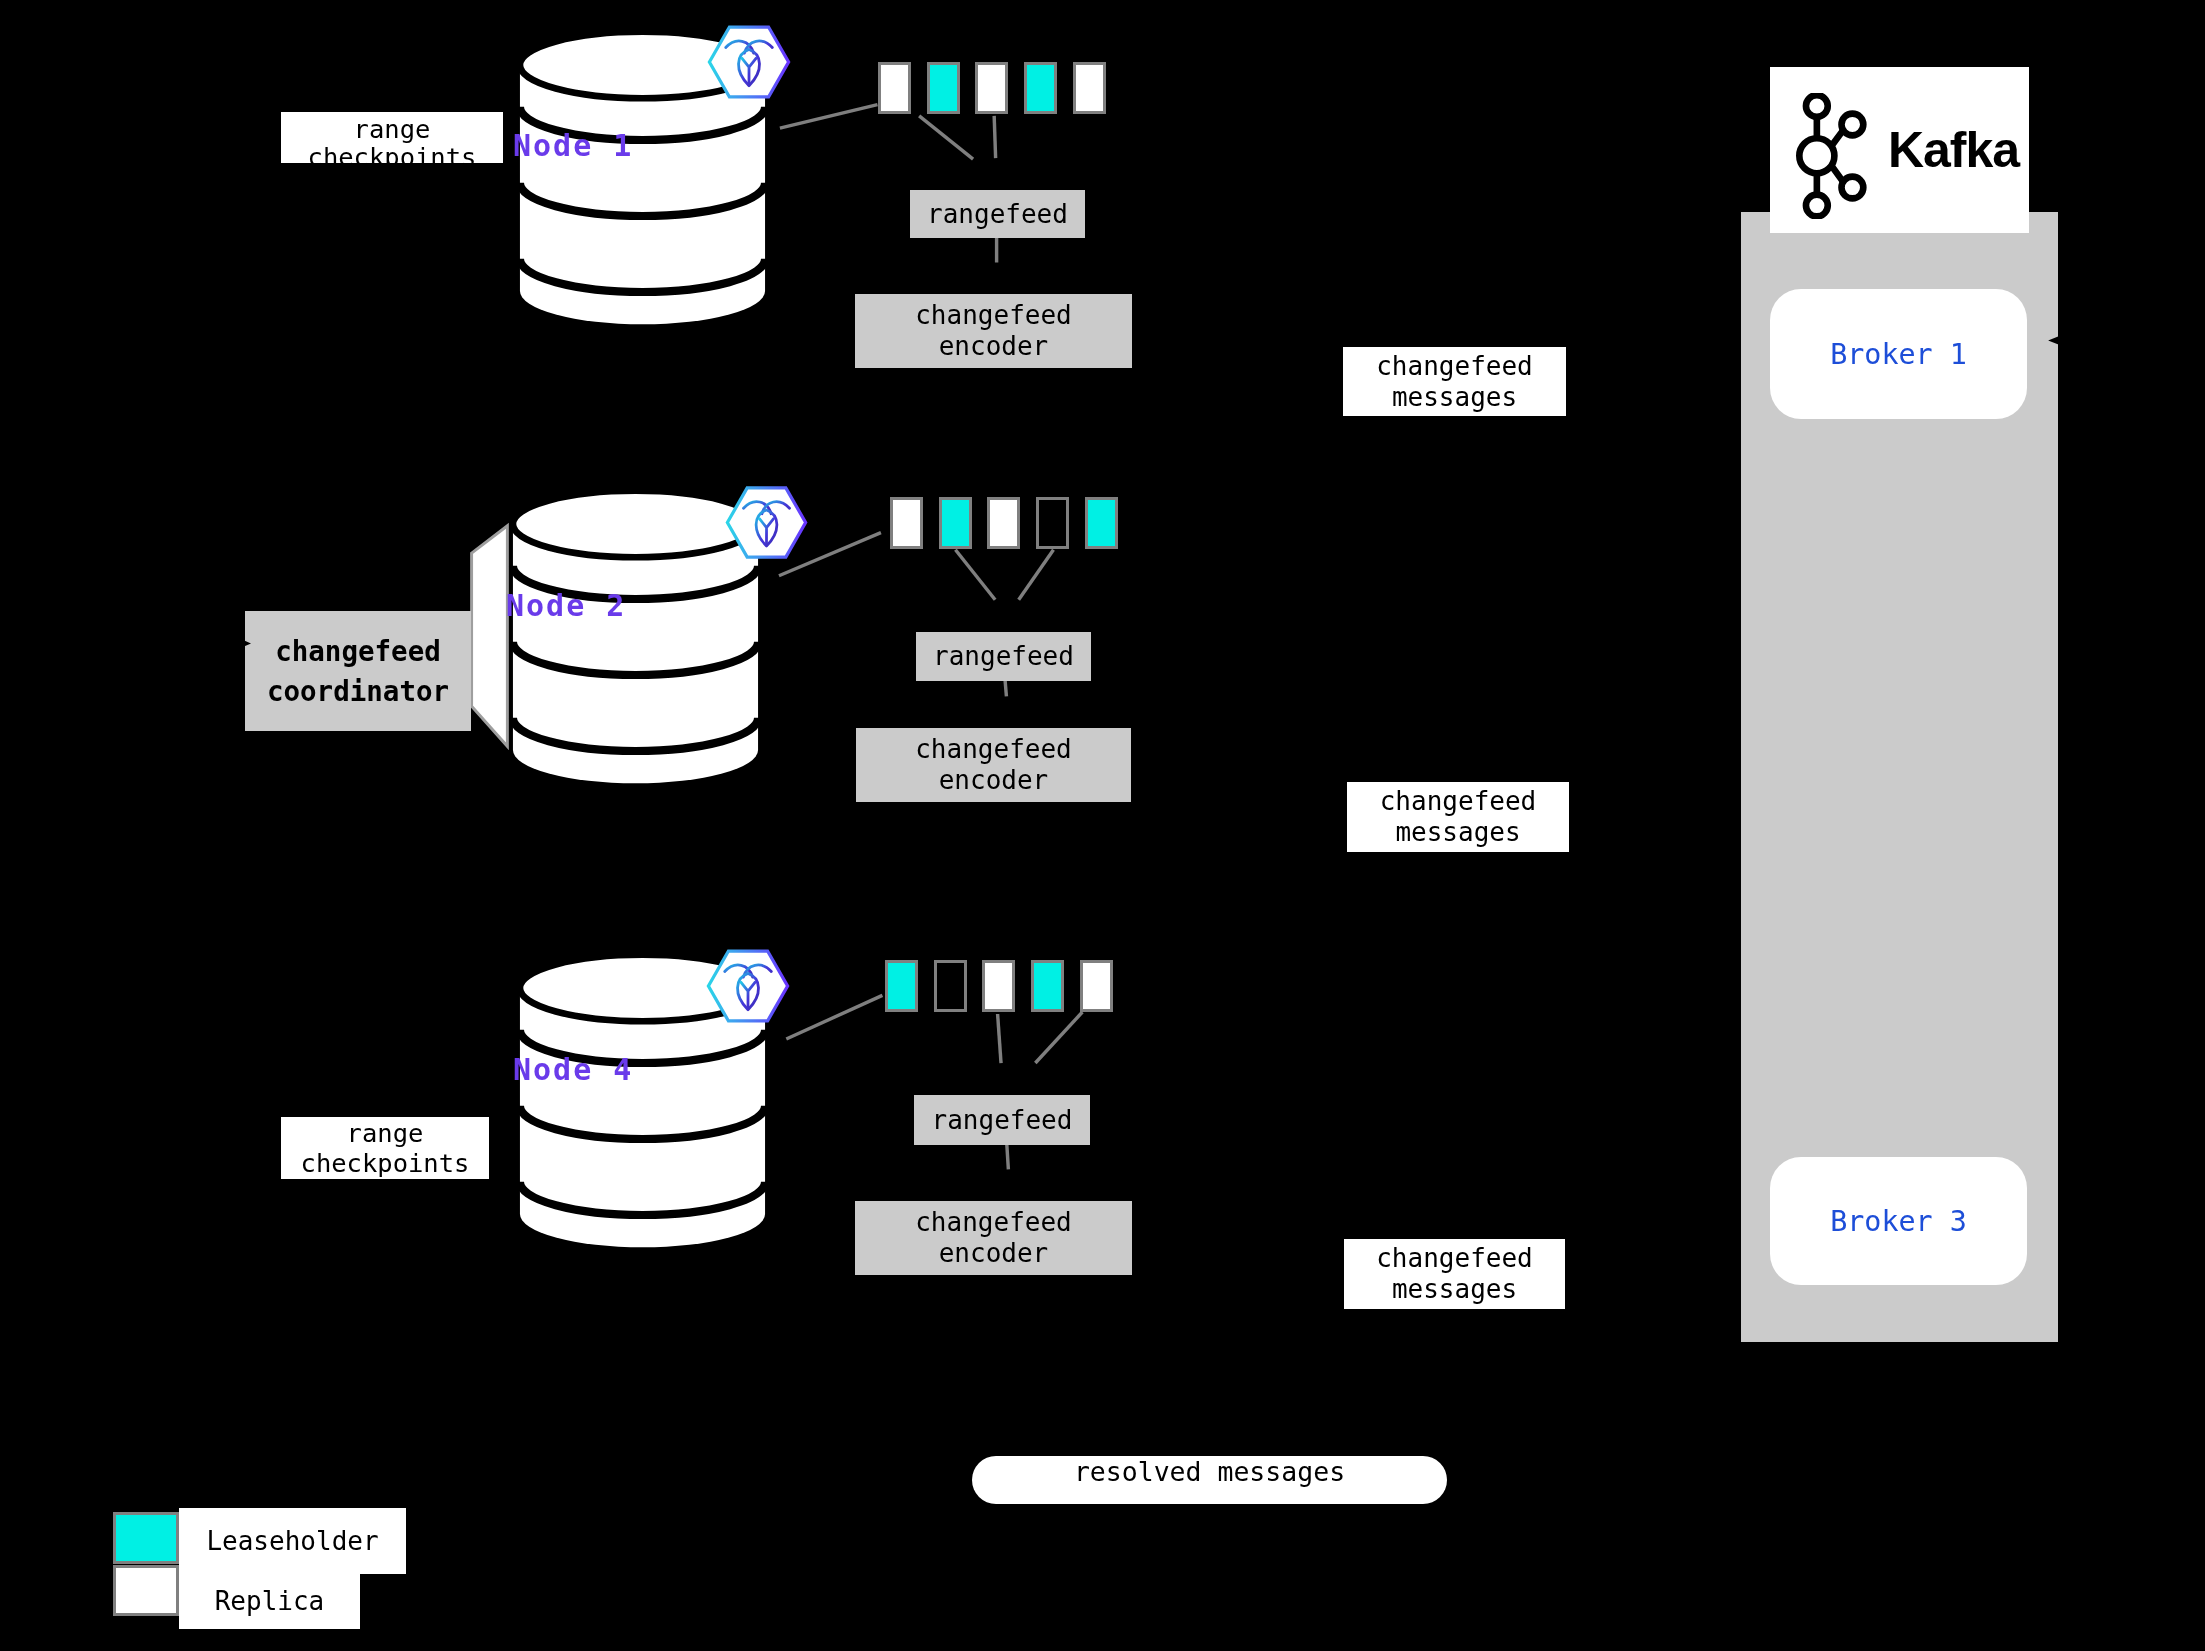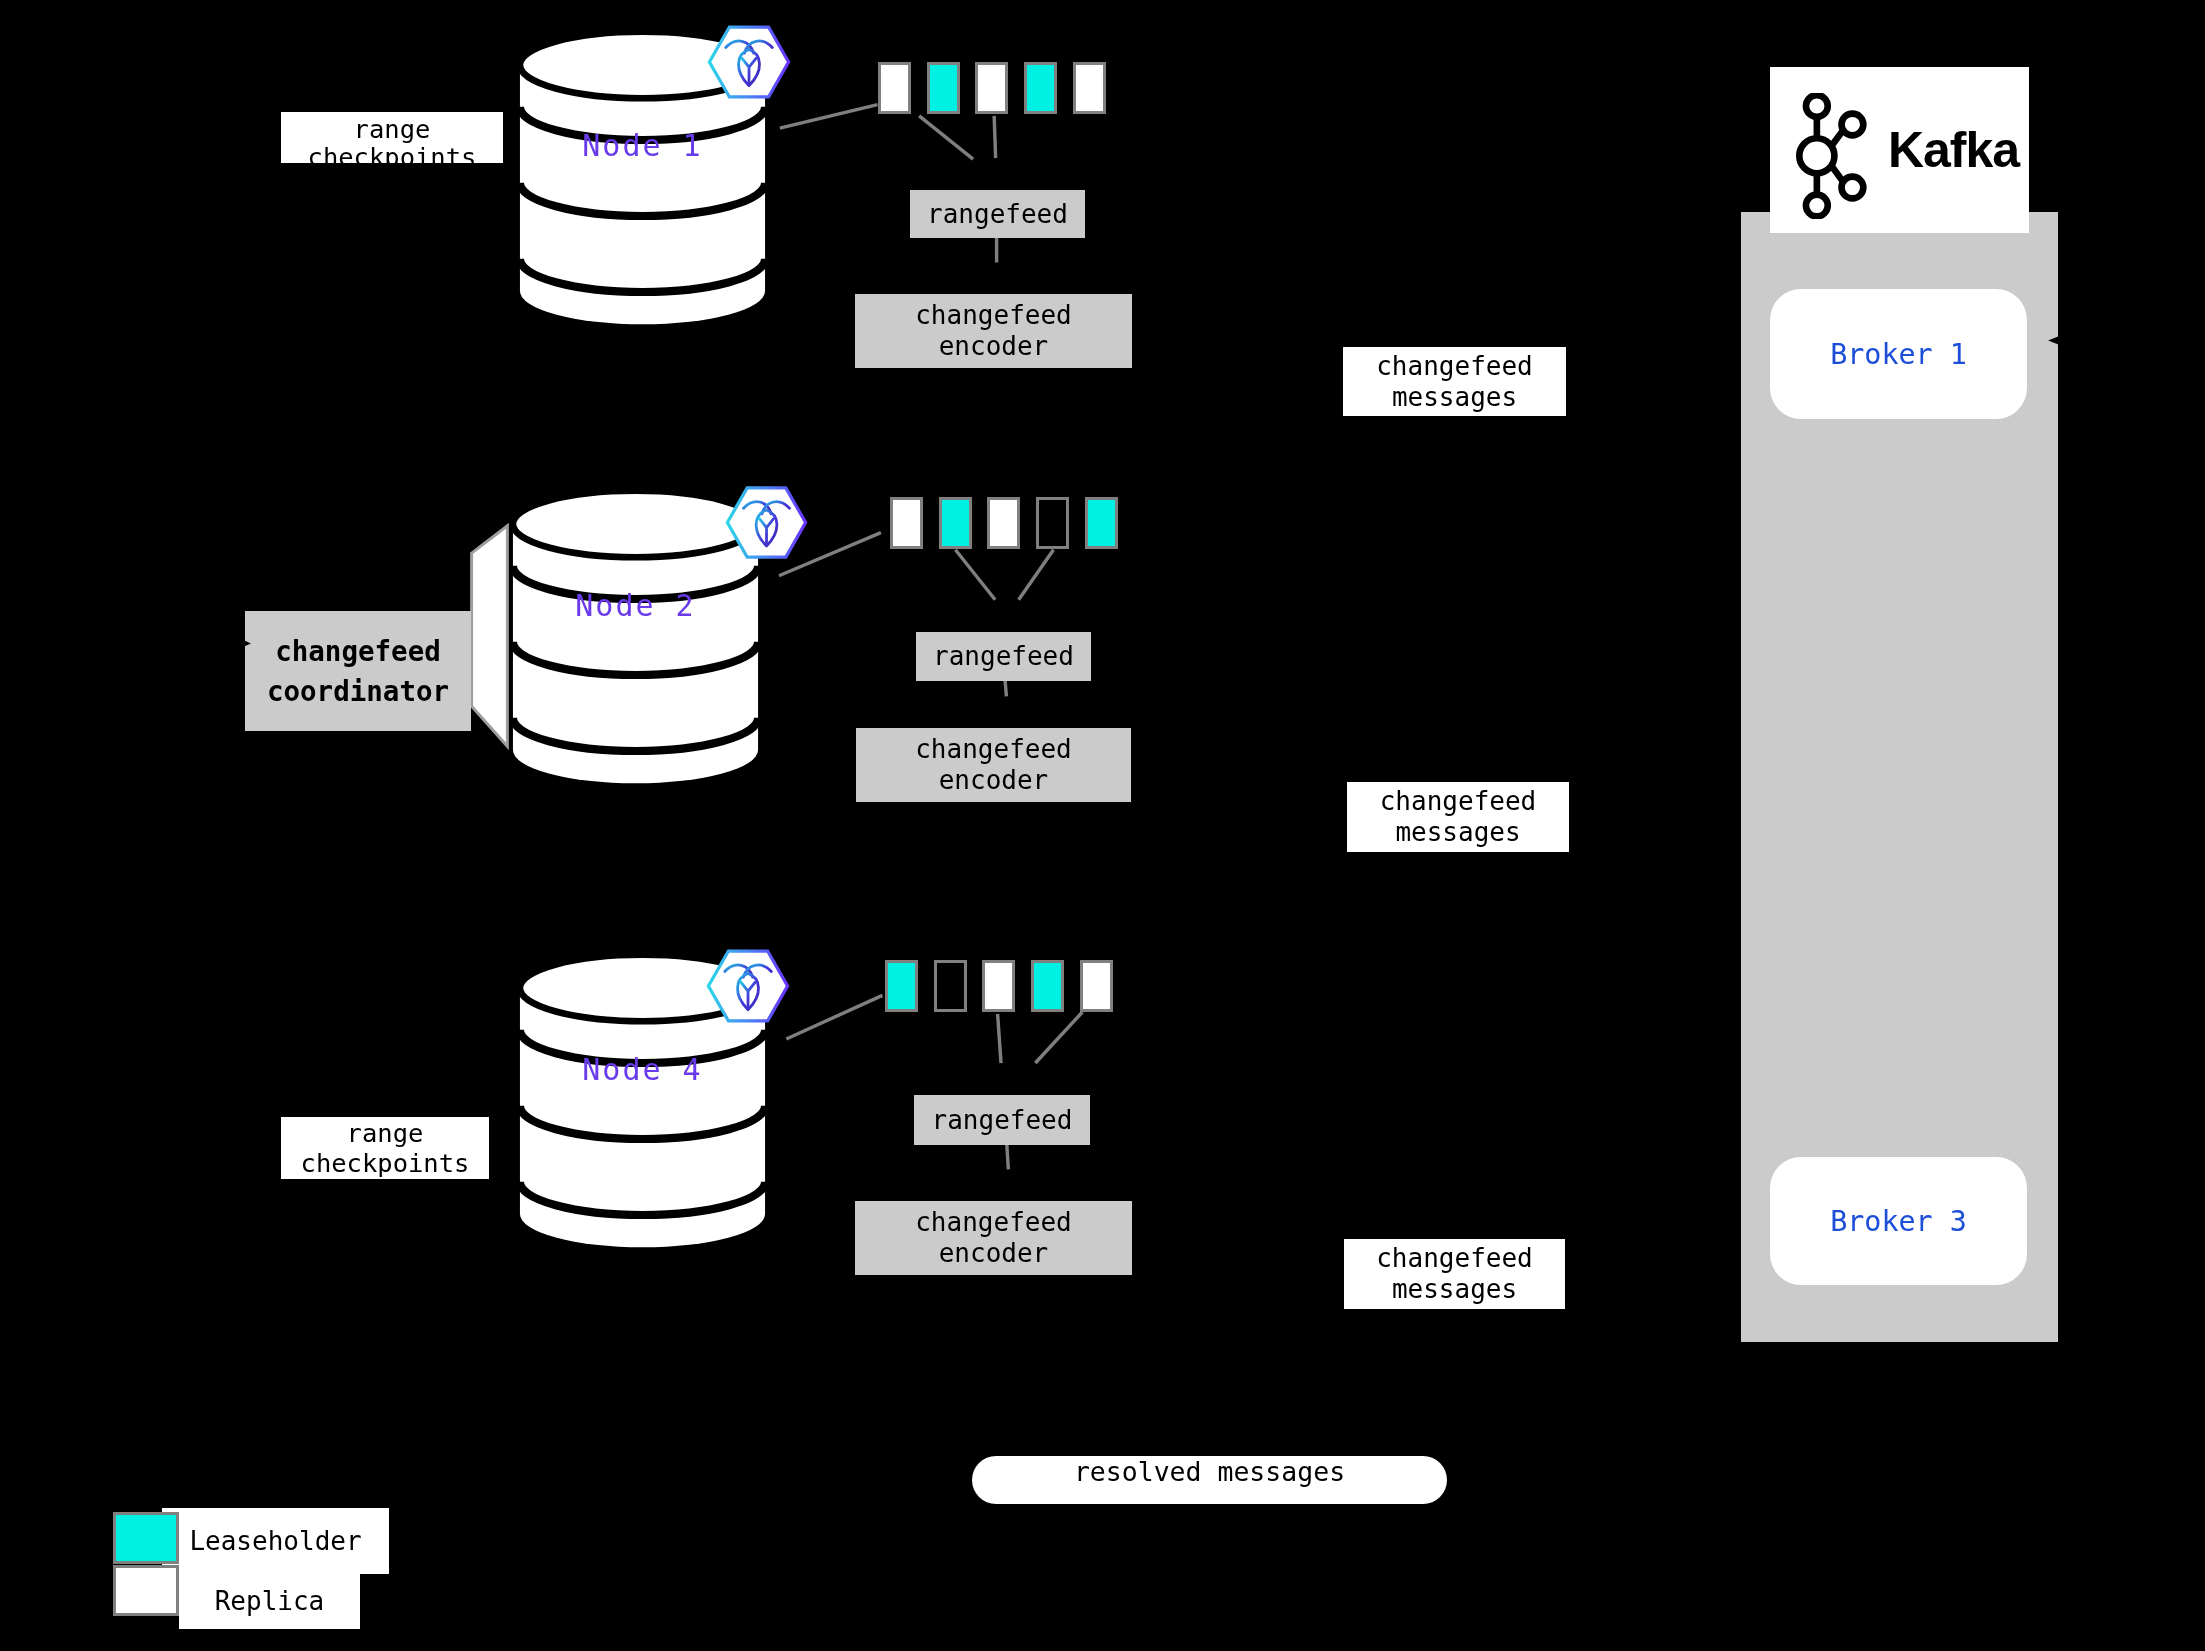--- a/index.html
+++ b/index.html
@@ -17,7 +17,7 @@
   .lbl-clip{justify-content:flex-start;overflow:hidden;line-height:28px;padding-top:2.9px;}
   .bold{font-weight:bold;}
 
-  .nodelabel{position:absolute;width:259px;text-align:center;font-weight:normal;font-size:30px;
+  .nodelabel{position:absolute;width:259px;font-weight:bold;font-size:30px;
              letter-spacing:2px;color:var(--purple);z-index:2;}
 
   .rangerow{position:absolute;display:flex;gap:15.7px;z-index:2;}

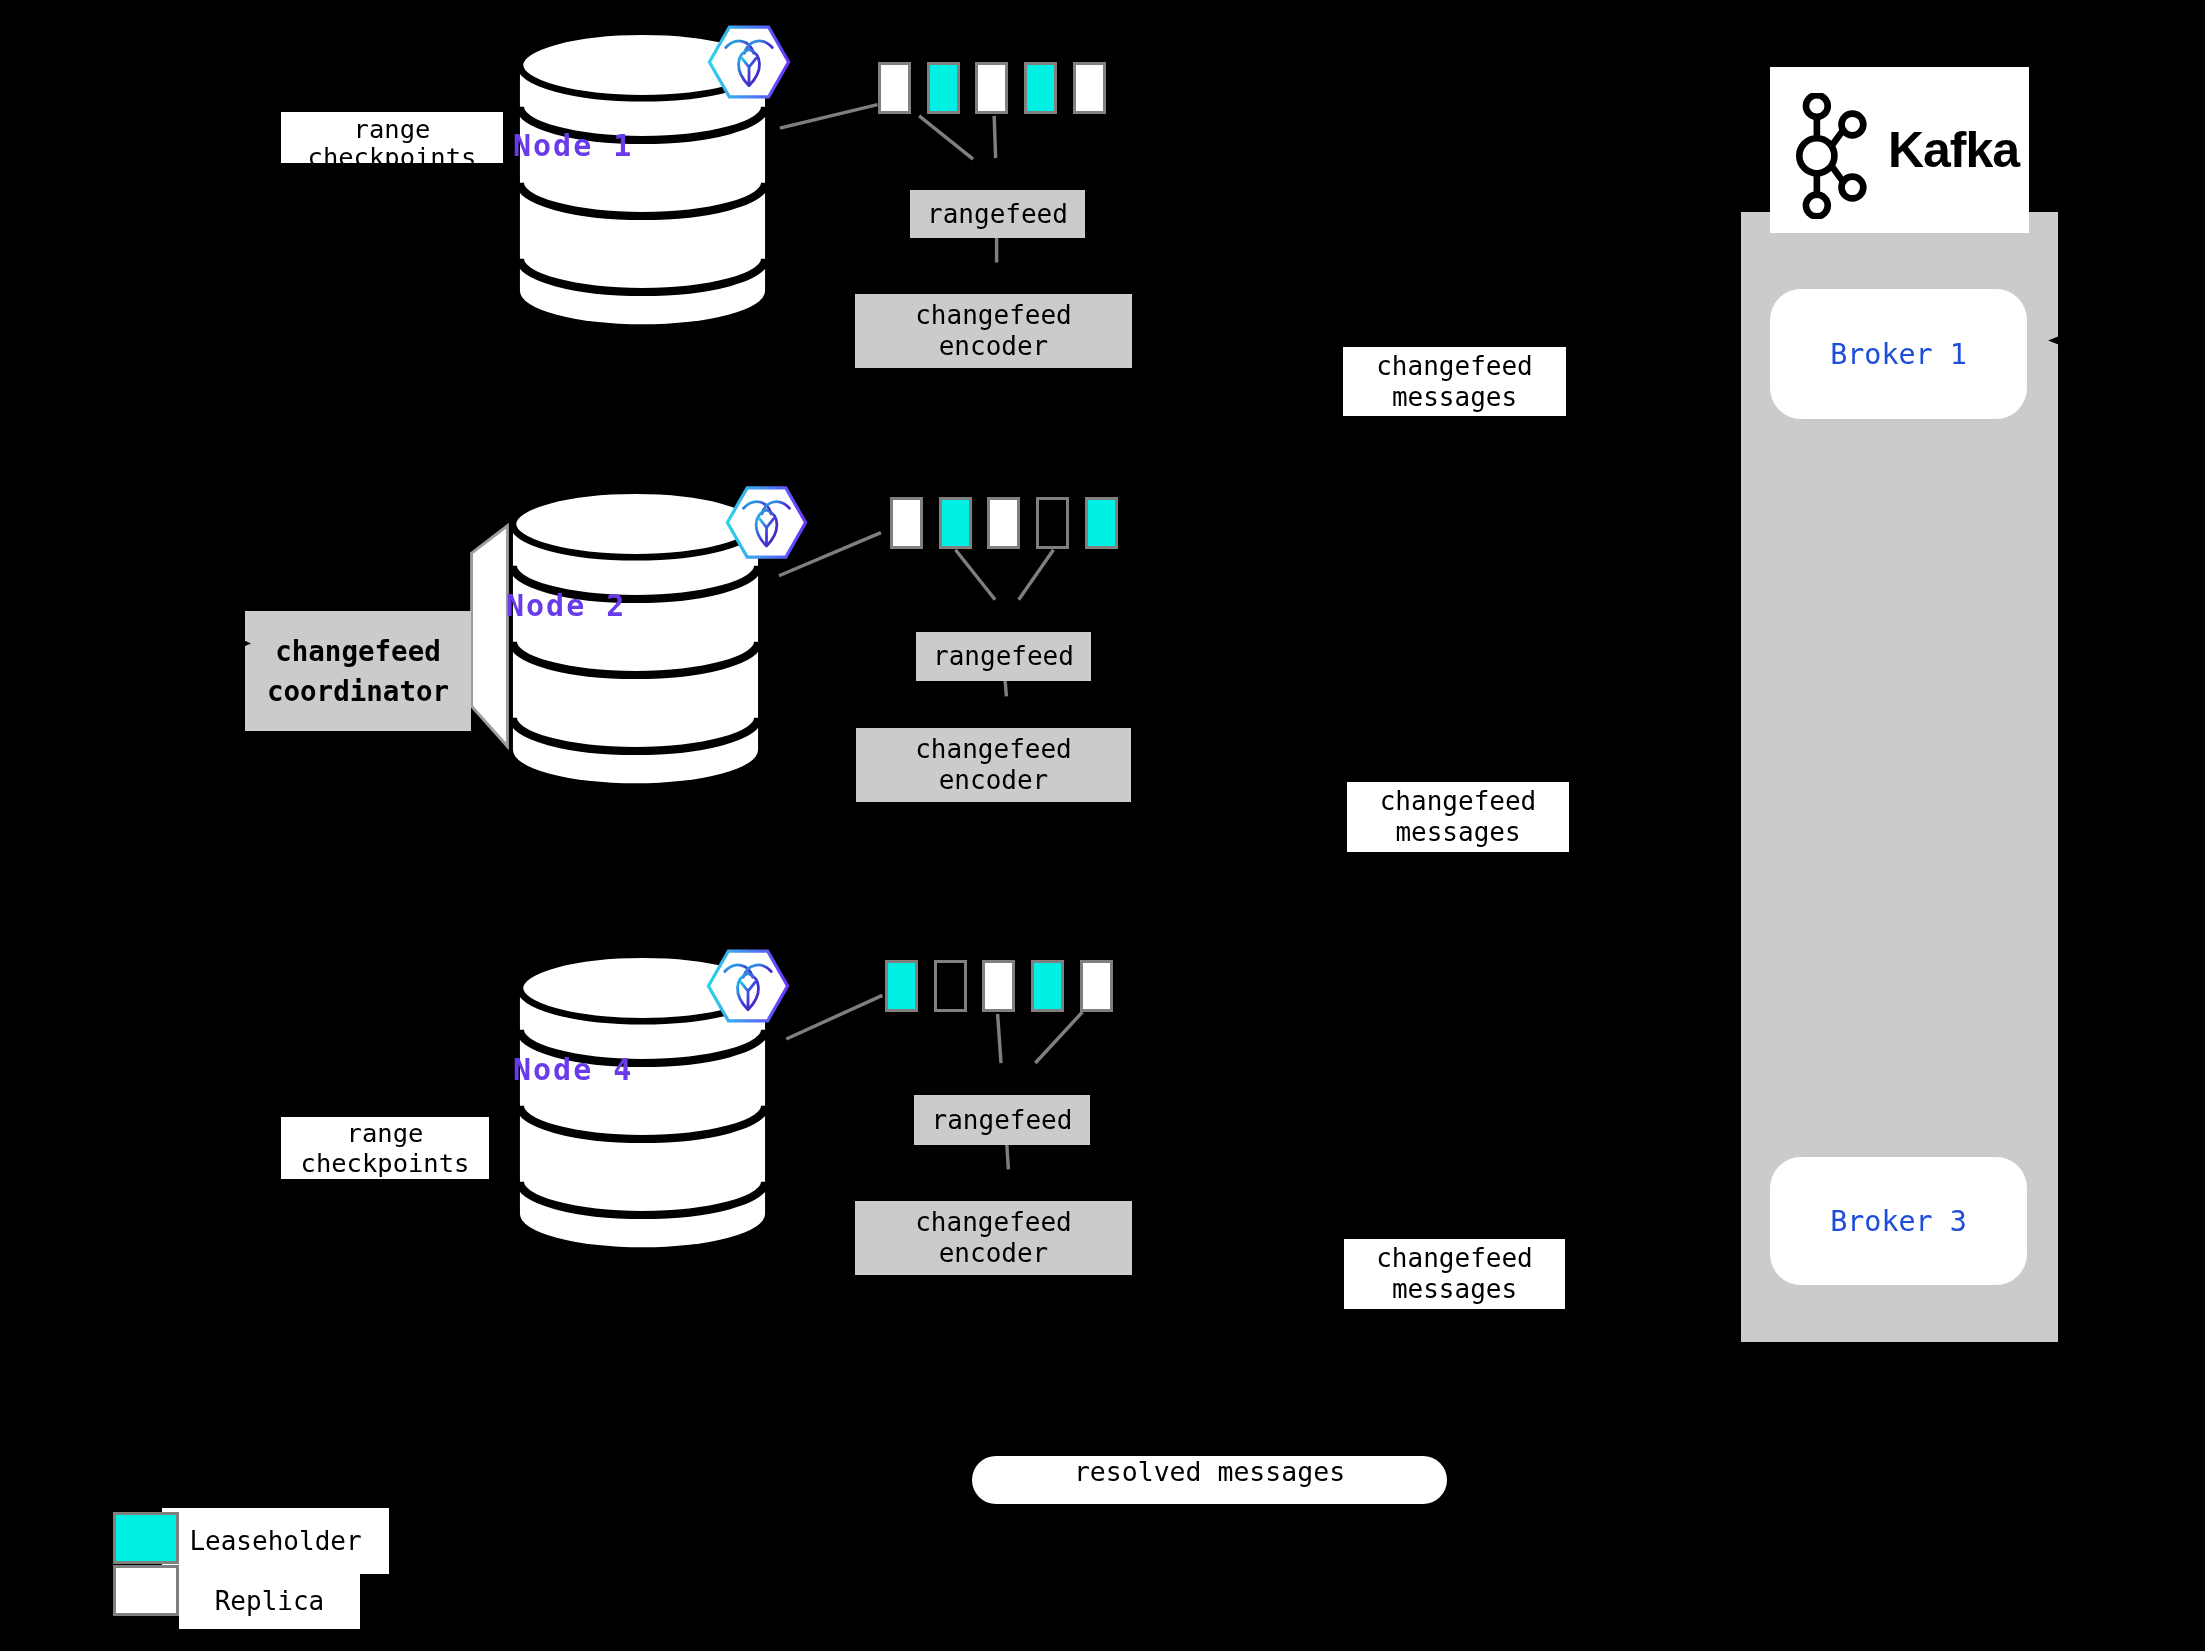--- a/index.html
+++ b/index.html
@@ -226,7 +226,7 @@
 
   <div class="lsq" style="top:1512px;height:52px;background:var(--teal);"></div>
   <div class="lsq" style="top:1565px;height:51px;background:#fff;"></div>
-  <div class="box whitebox lbl" style="left:162px;top:1508px;width:227px;height:66px;">
+  <div class="box whitebox lbl" style="left:179px;top:1508px;width:227px;height:66px;">
     <span>Leaseholder</span>
   </div>
   <div class="box whitebox lbl" style="left:179px;top:1574px;width:181px;height:55px;">

